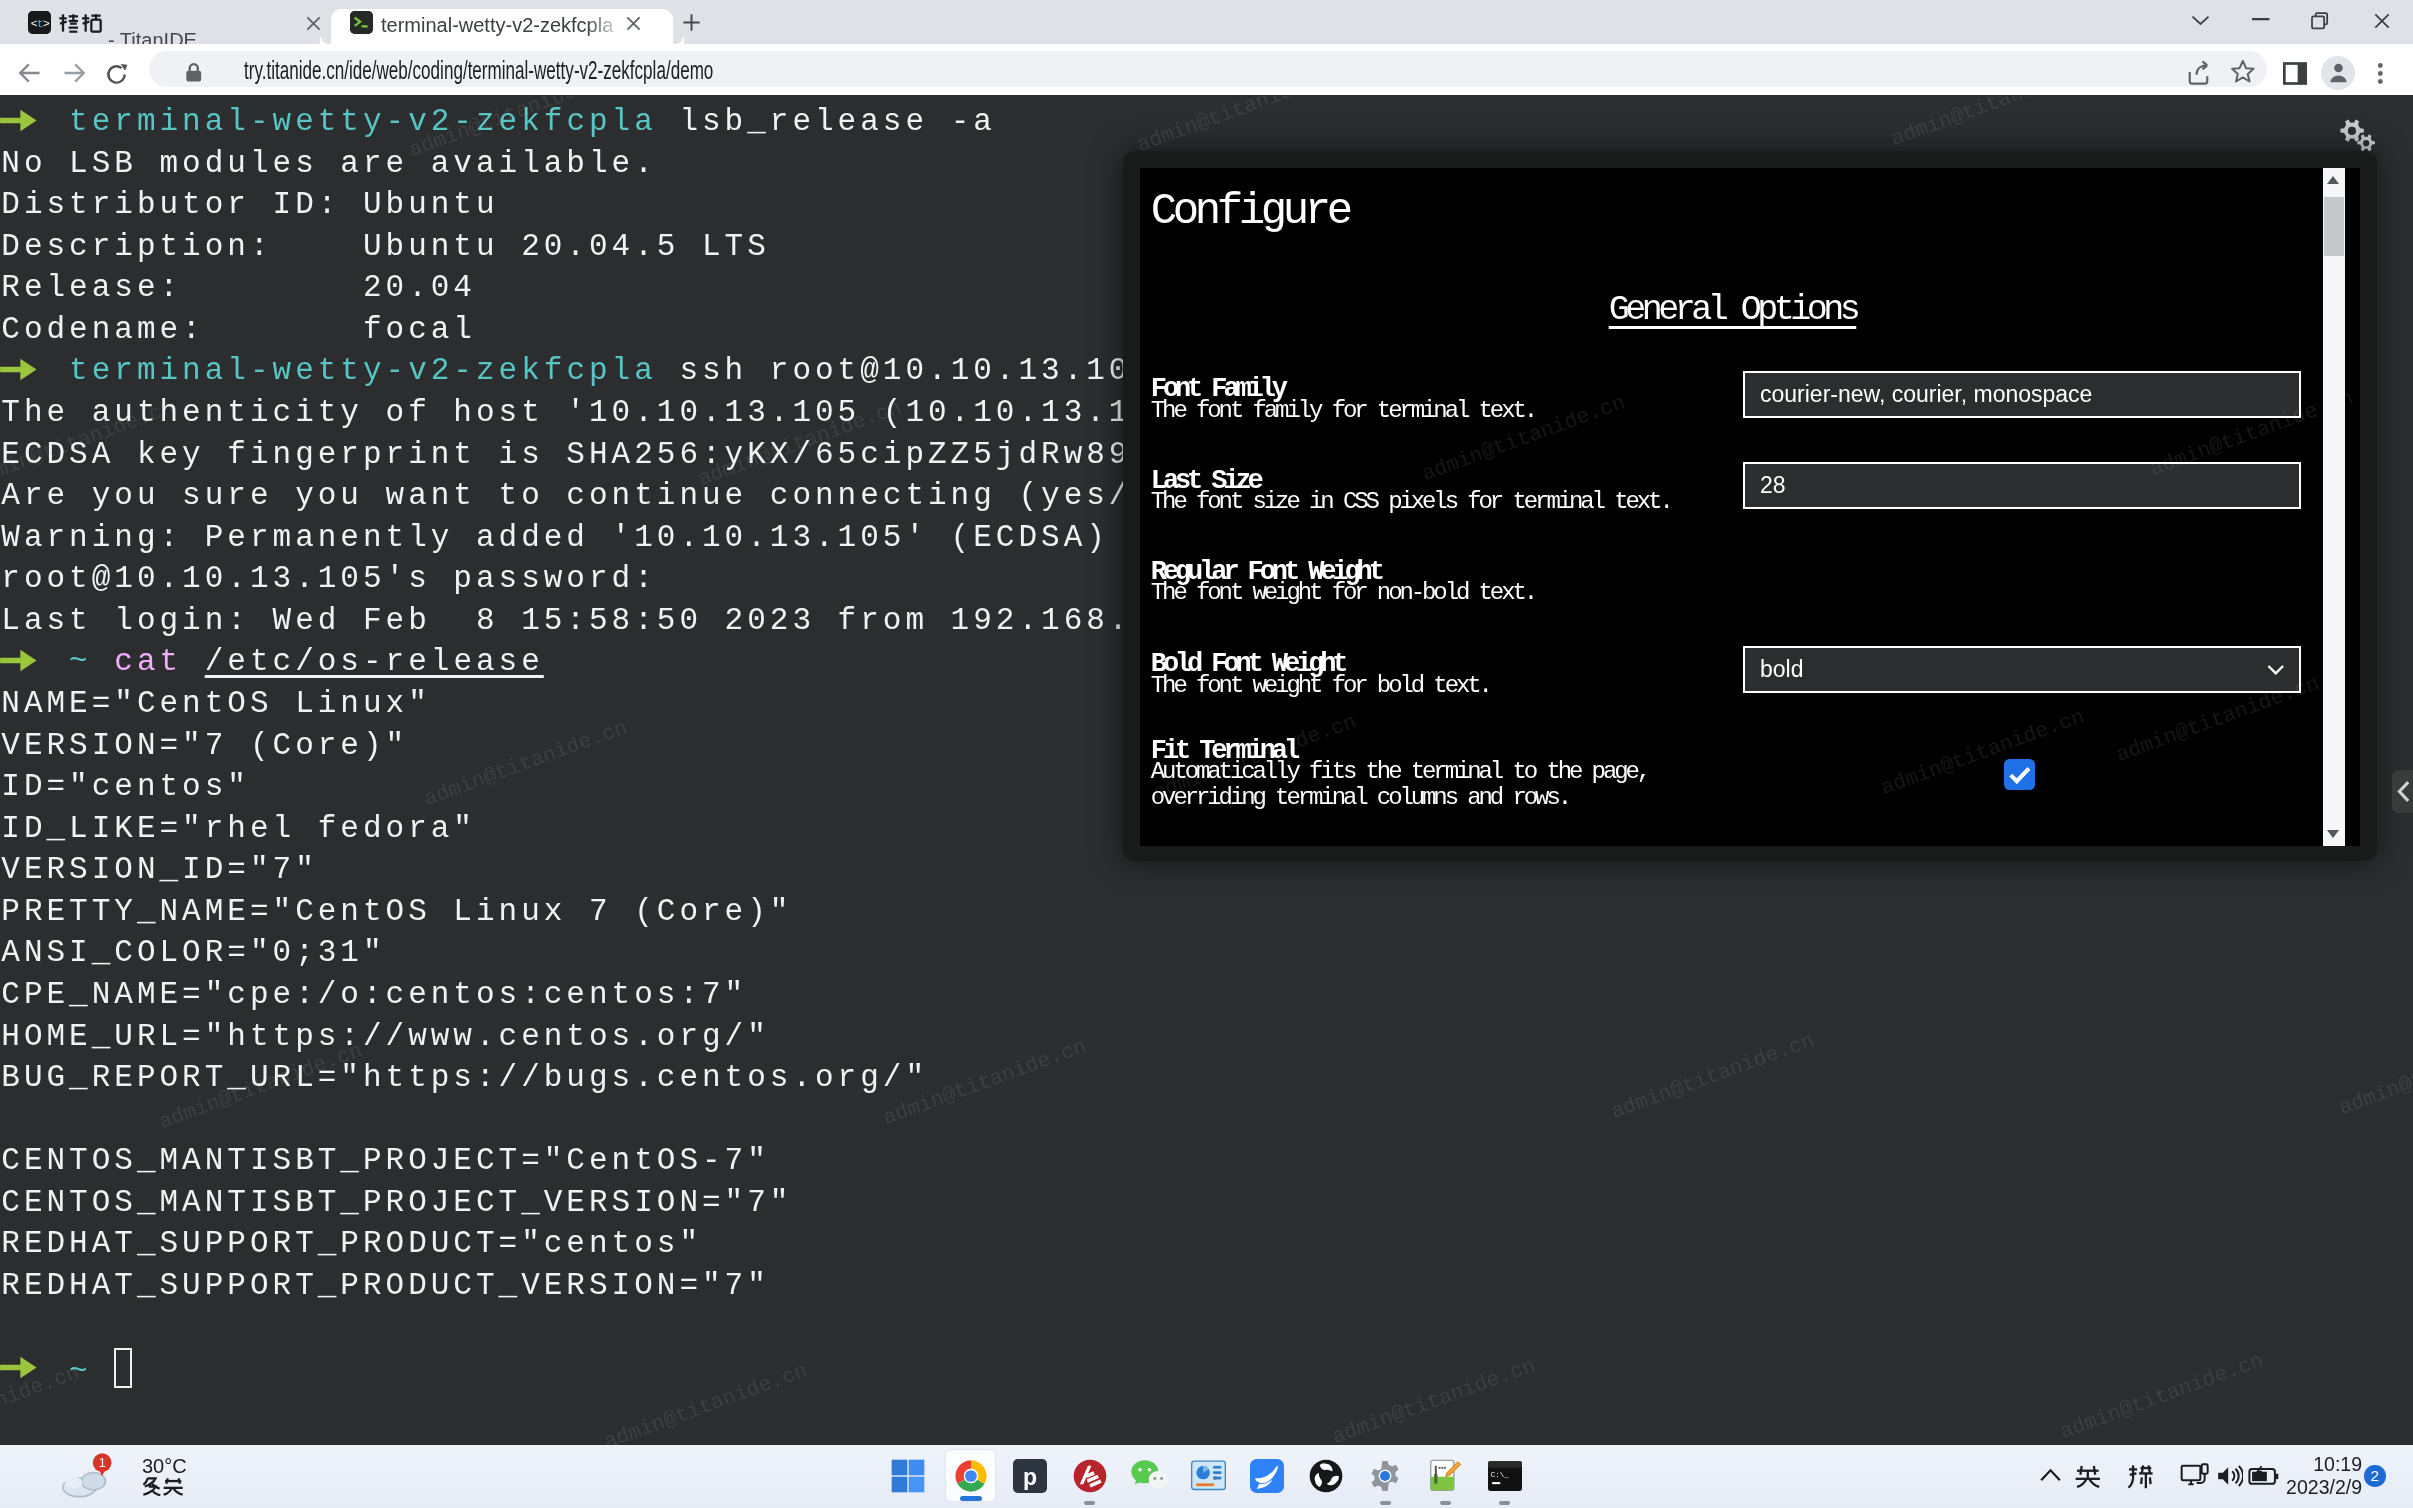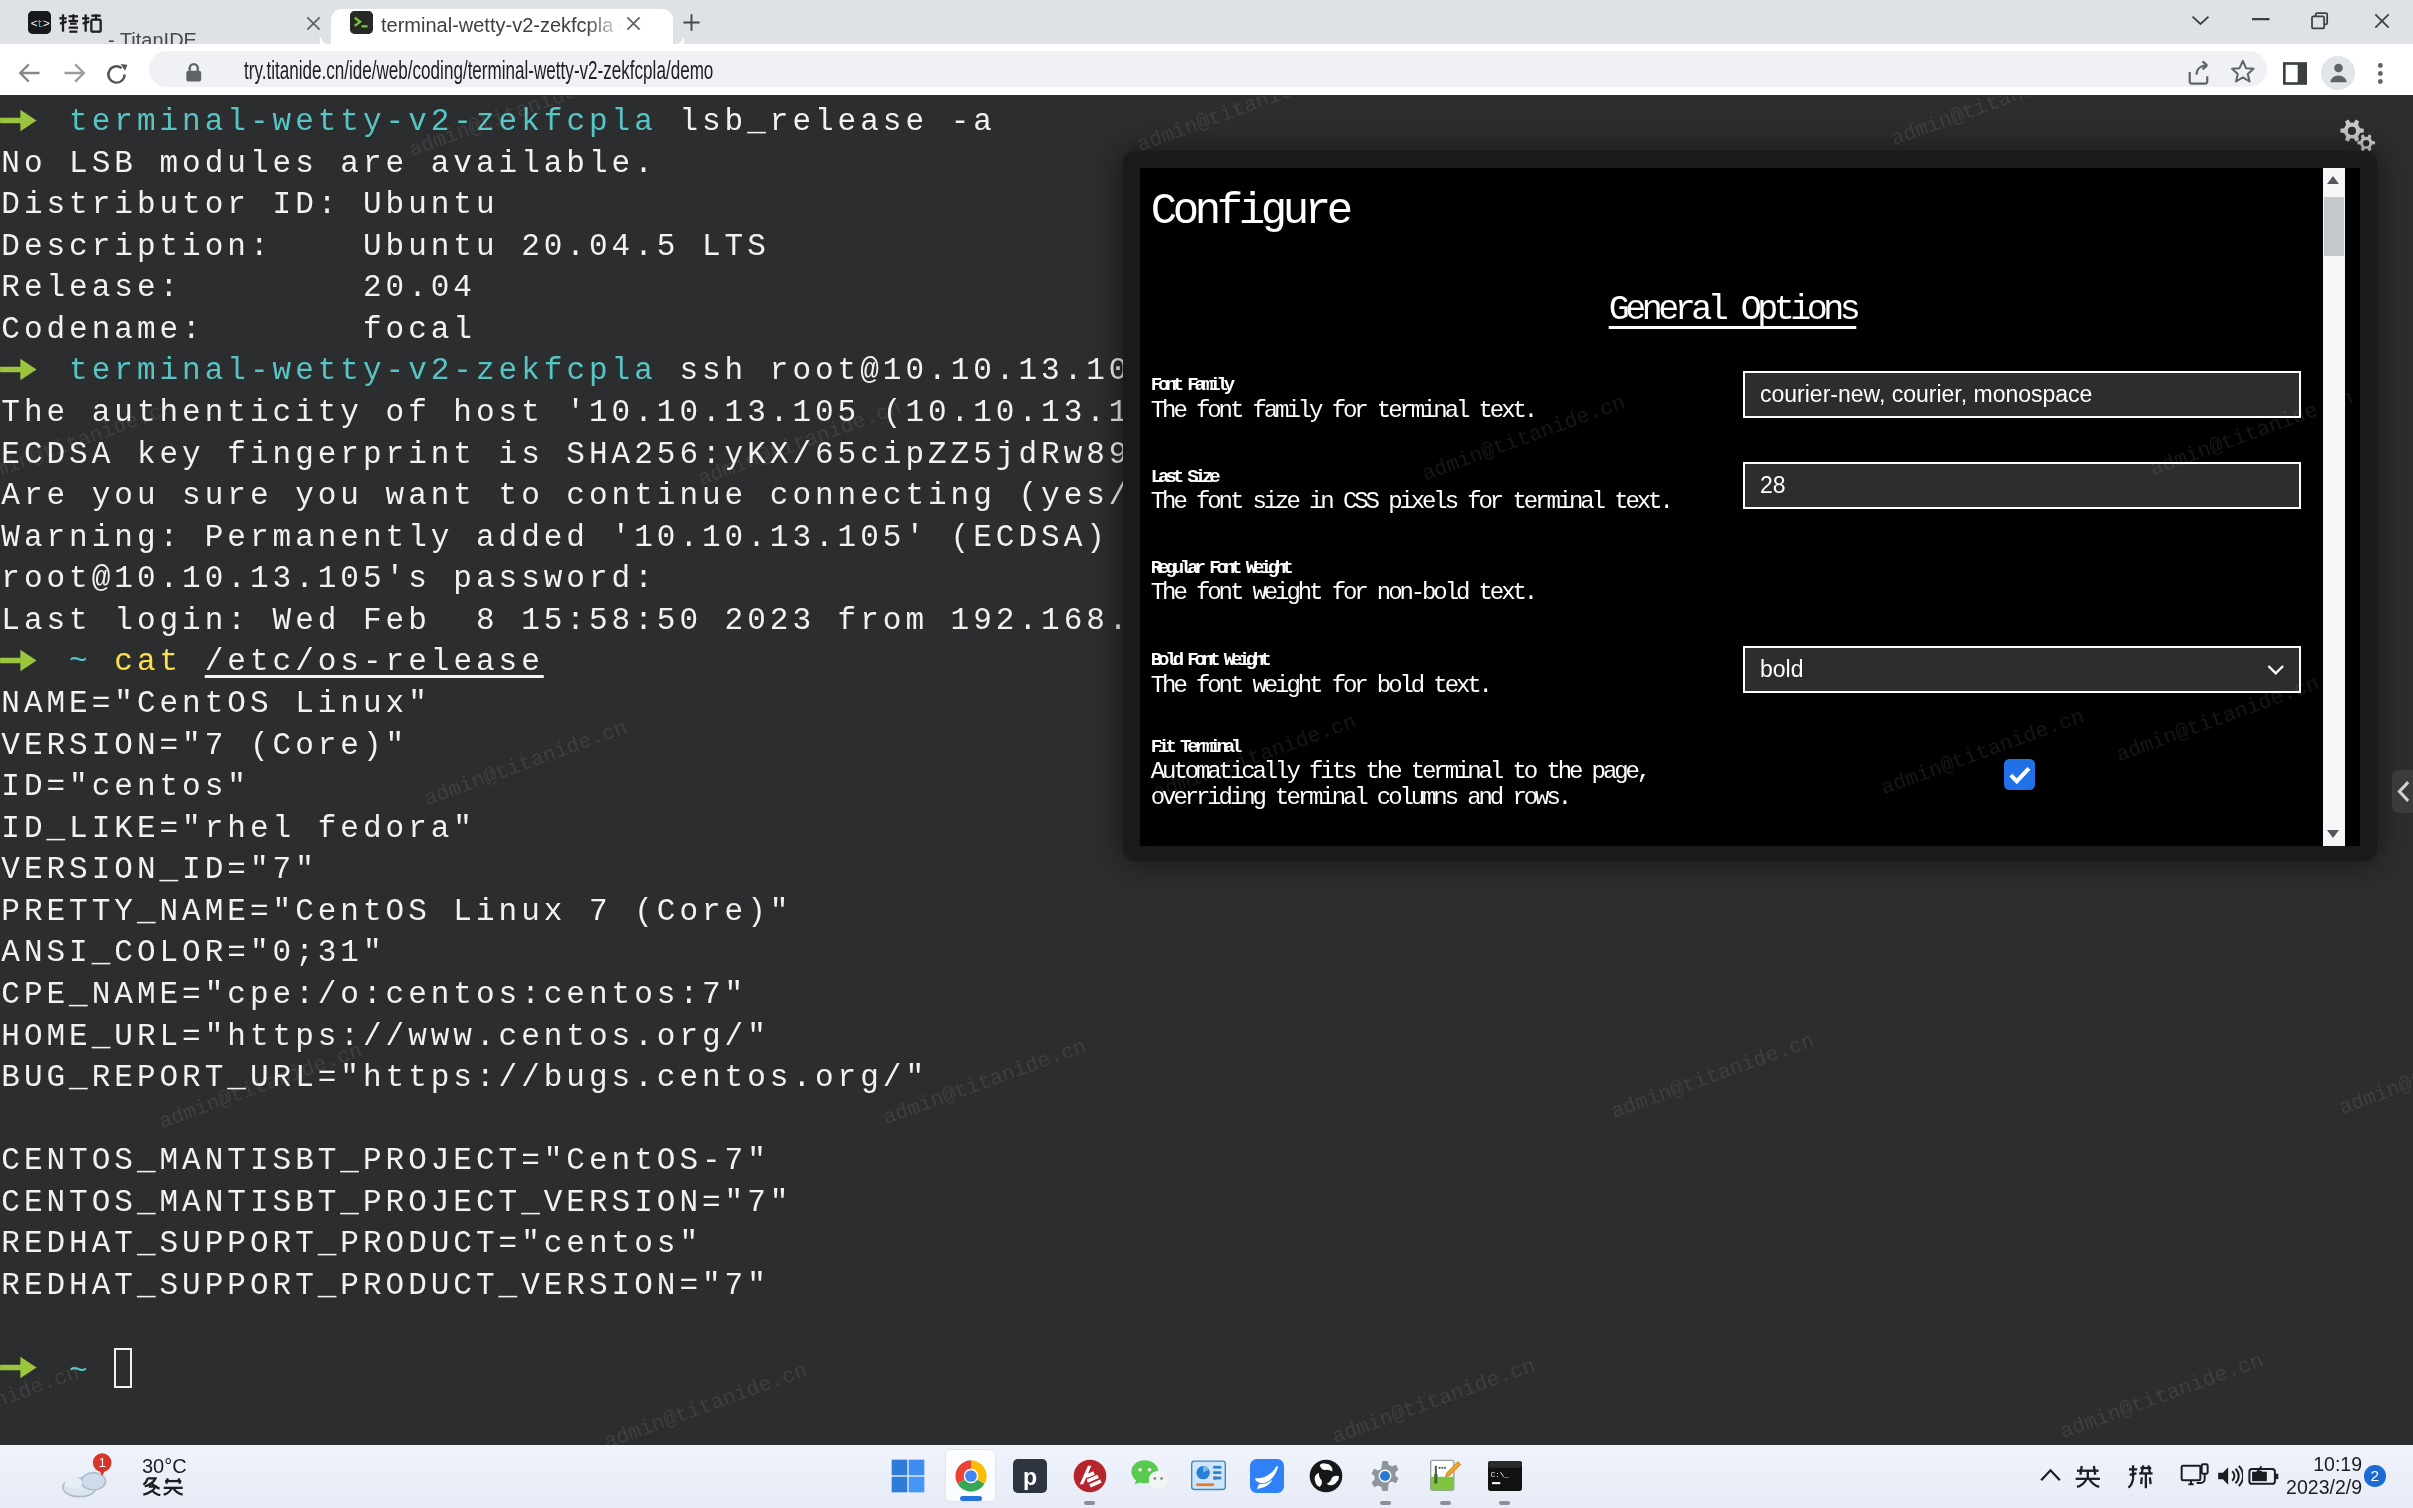--- a/index.html
+++ b/index.html
@@ -34,7 +34,7 @@
 #cfg{position:absolute;left:10.8px;top:17.5px;font-size:44px;letter-spacing:-4.4px}
 #gopt{position:absolute;left:0;top:122px;width:1185px;text-align:center;font-size:35px;letter-spacing:-4.5px}
 #gopt span{text-decoration:underline;text-underline-offset:6.7px}
-.dlab{position:absolute;font-size:19px;font-weight:bold;letter-spacing:-4.1px}
+.dlab{position:absolute;font-size:27px;font-weight:bold;letter-spacing:-4.1px}
 .ddesc{position:absolute;font-size:24px;letter-spacing:-3.1px;line-height:25.6px}
 .inp{position:absolute;left:603px;width:558px;height:47px;background:#2b2d2e;border:2.7px solid #fff;color:#fff;font-size:23px;font-family:"Liberation Sans",sans-serif;display:flex;align-items:center;padding-left:15px}
 .chev{position:absolute;right:15px;top:16px}

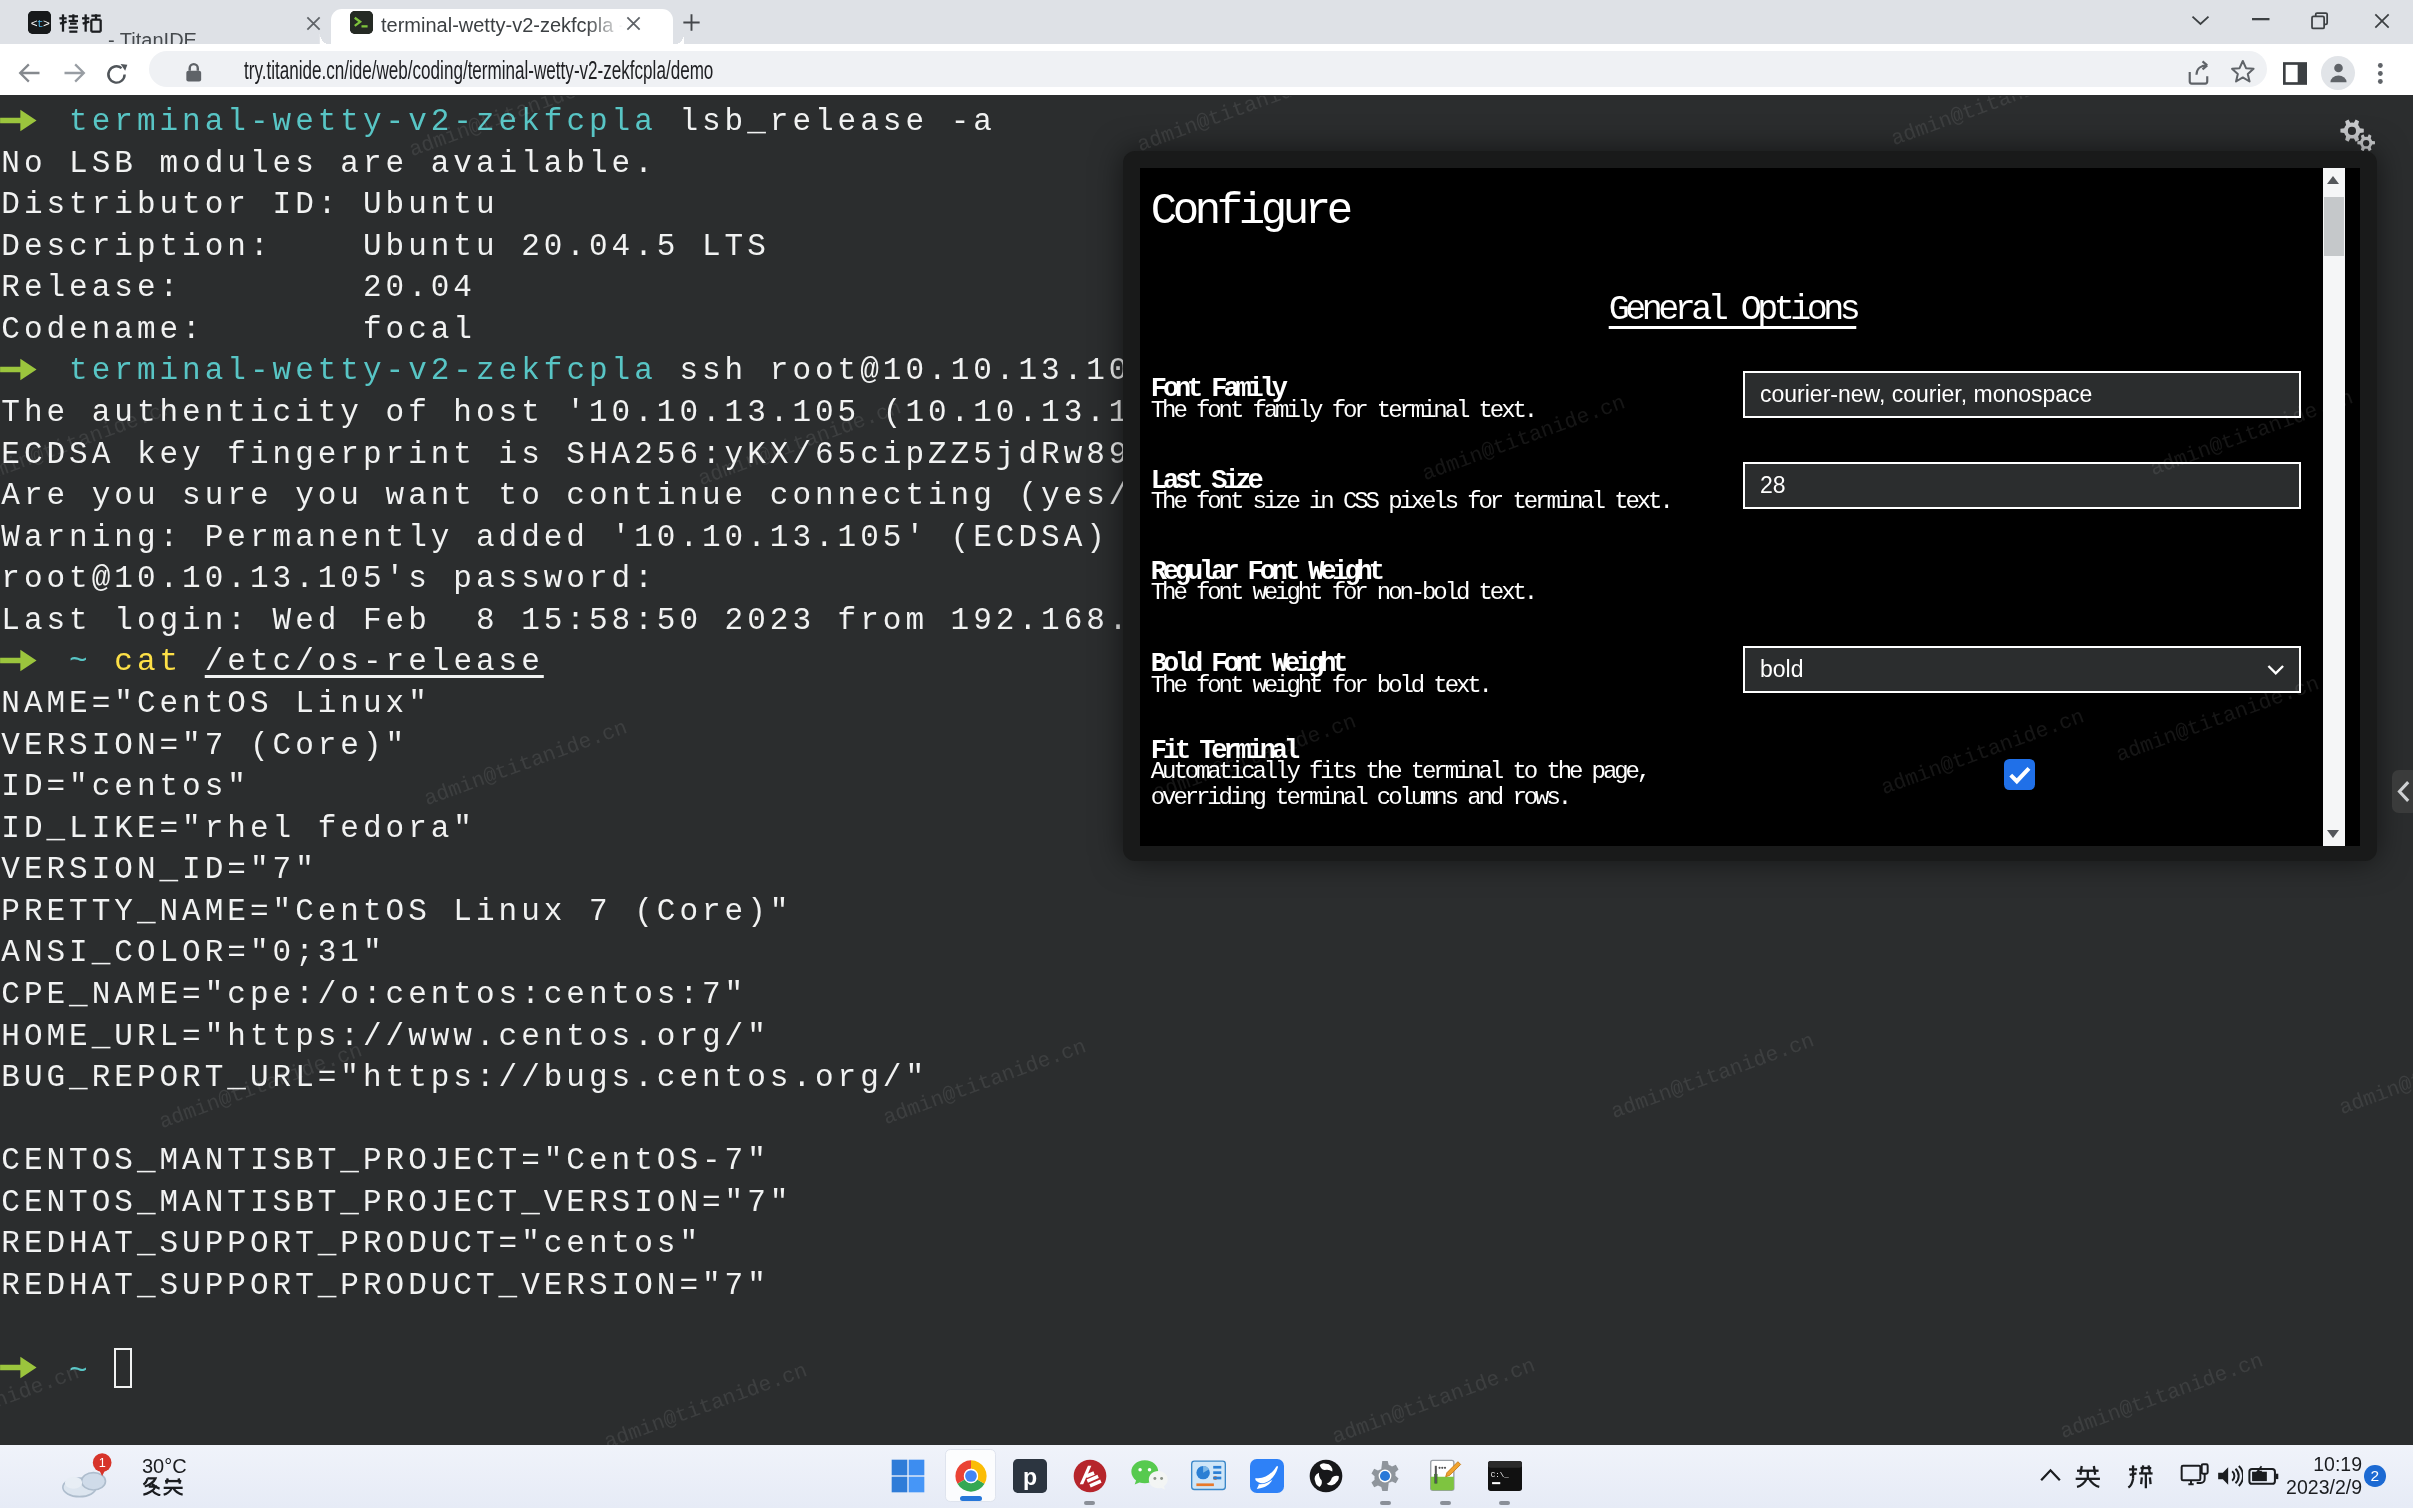--- a/index.html
+++ b/index.html
@@ -20,7 +20,7 @@
 .trow .tx{position:relative;top:5.4px;left:1.3px}
 .cy{font-weight:normal;color:#58c5c5}
 .cy2{color:#58c5c5}
-.gr{color:#fde047}
+.gr{color:#f0abfc}
 .un{text-decoration:underline;text-underline-offset:4.7px}
 .ar{position:absolute;left:0;top:11.4px}
 .cursor{display:inline-block;width:18px;height:40px;border:2.7px solid #f1f2f2;vertical-align:-8.8px}

